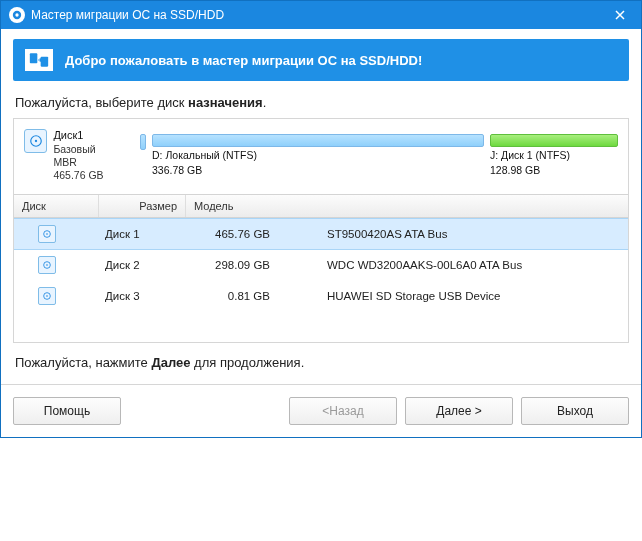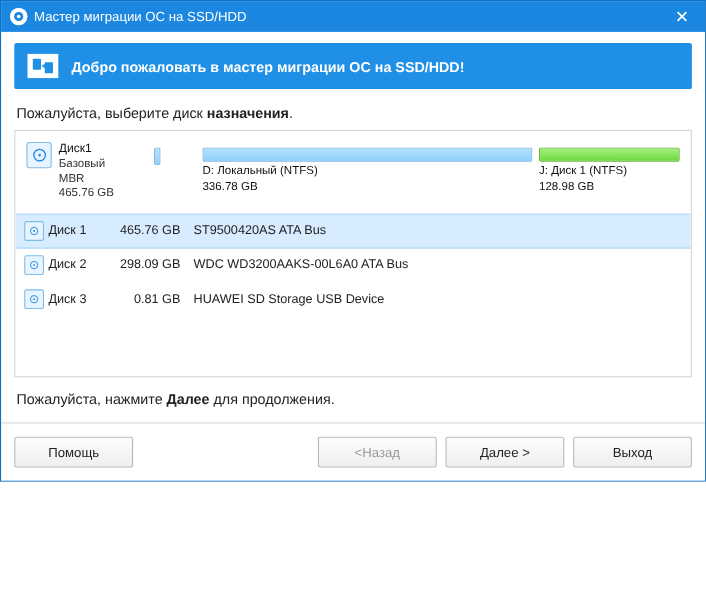--- a/index.html
+++ b/index.html
@@ -117,7 +117,7 @@
   }
   .part .plabel { font-size: 10.5px; color: #111; margin-top: 2px; line-height: 1.25; white-space: nowrap;}
   .part.p0 { flex: 0 0 6px; }
-  .part.p1 { flex: 1 1 auto; margin-left: 32px; }
+  .part.p1 { flex: 1 1 auto; }
   .part.p2 { flex: 0 0 128px; }
 
   .thead {

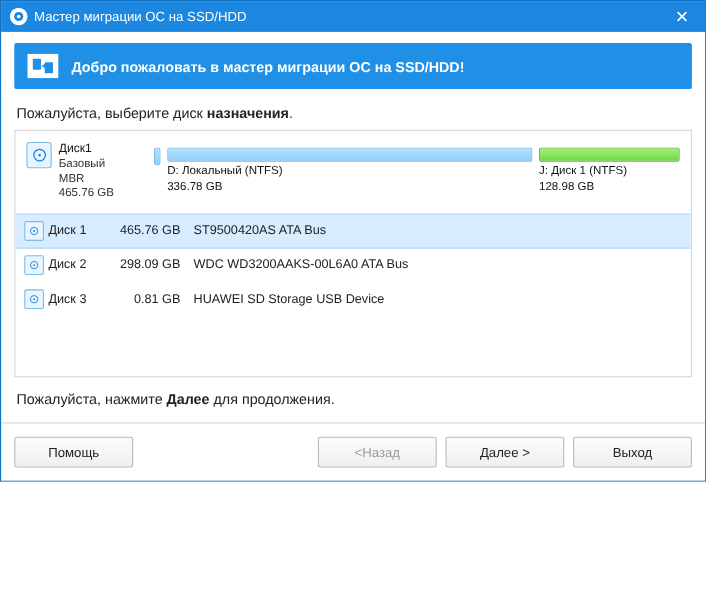--- a/index.html
+++ b/index.html
@@ -262,6 +262,11 @@
         </div>
       </div>
 
+      <div class="thead">
+        <div class="col c1">Диск</div>
+        <div class="col c2">Размер</div>
+        <div class="col c3">Модель</div>
+      </div>
 
       <div class="tbody" id="tbody">
           <div class="row selected">

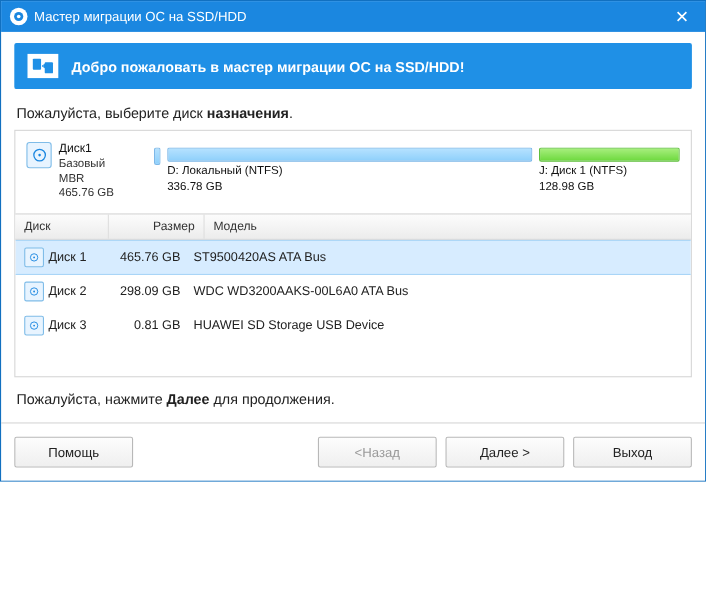--- a/index.html
+++ b/index.html
@@ -141,9 +141,10 @@
     display: flex;
     align-items: center;
     font-size: 11.5px;
-    padding: 6px 8px;
+    padding: 6px 24px;
     border-bottom: 1px solid transparent;
     cursor: pointer;
+    gap: 45px;
   }
   .row.selected {
     background: #d7ecff;

